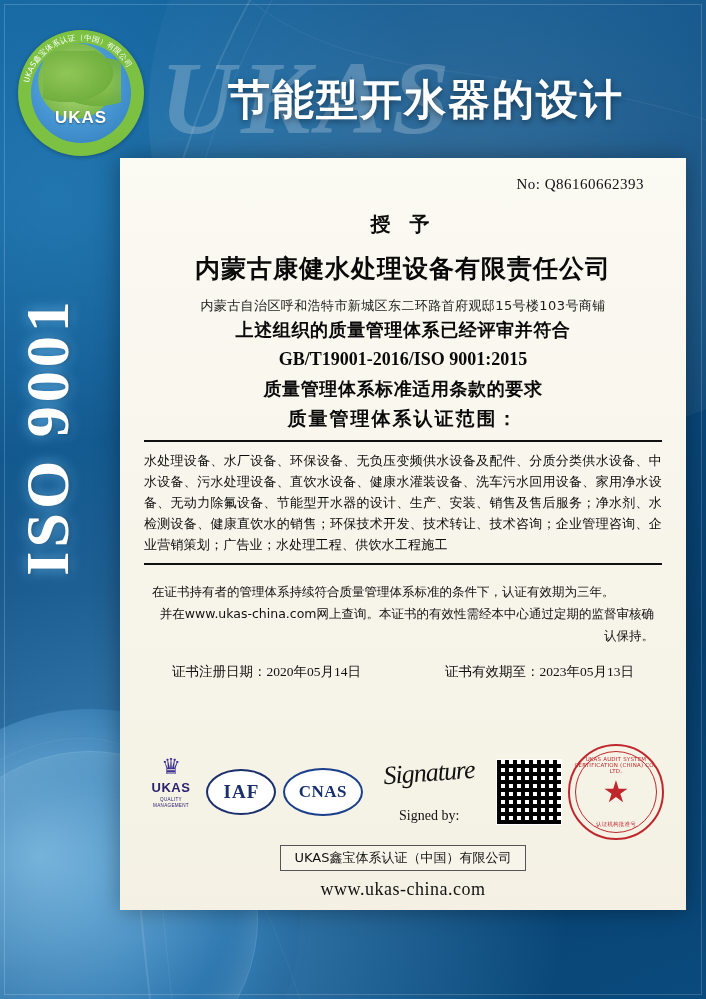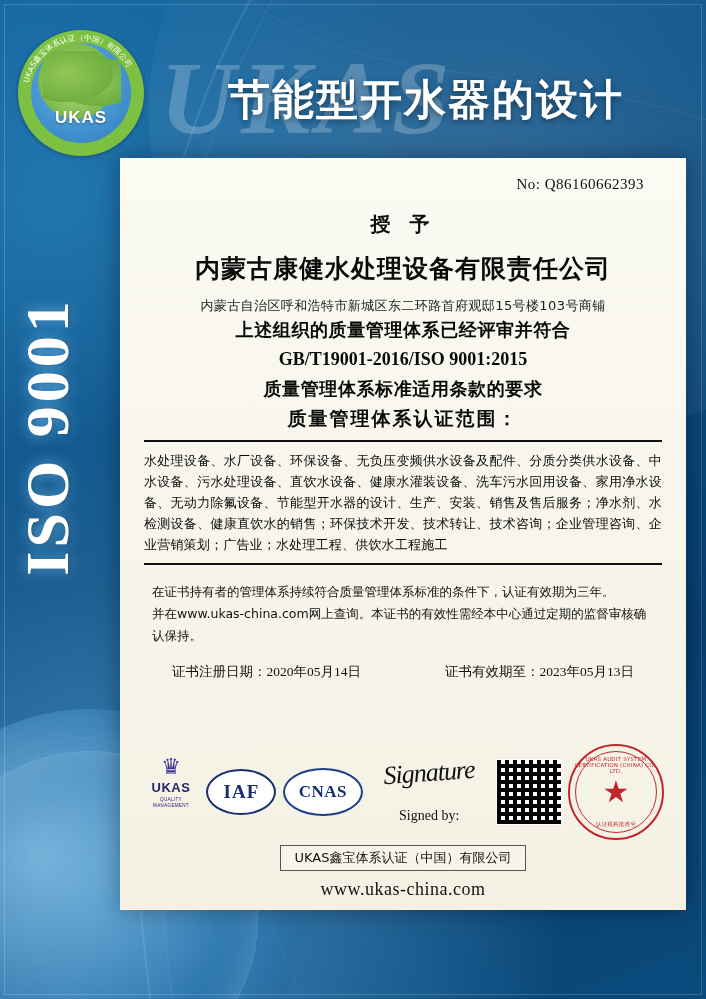--- a/index.html
+++ b/index.html
@@ -276,6 +276,7 @@
   }
   .validity .l2 {
     display: block;
+    text-align: right;
   }
   .dates {
     display: flex;

